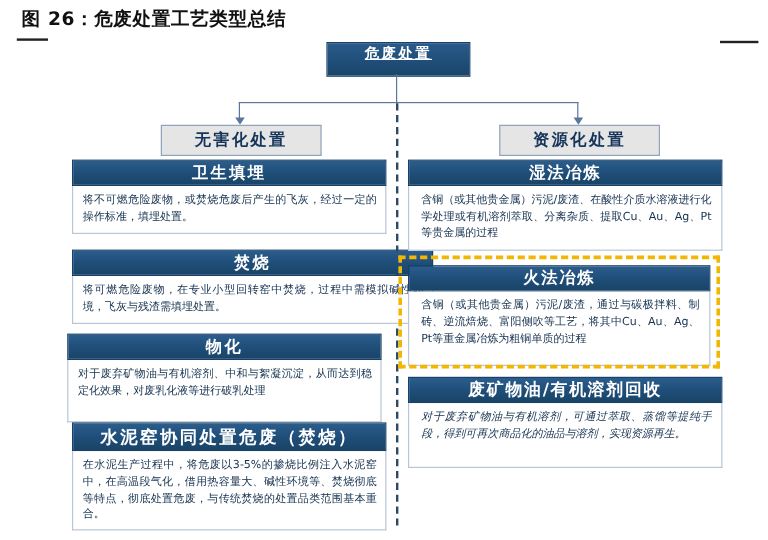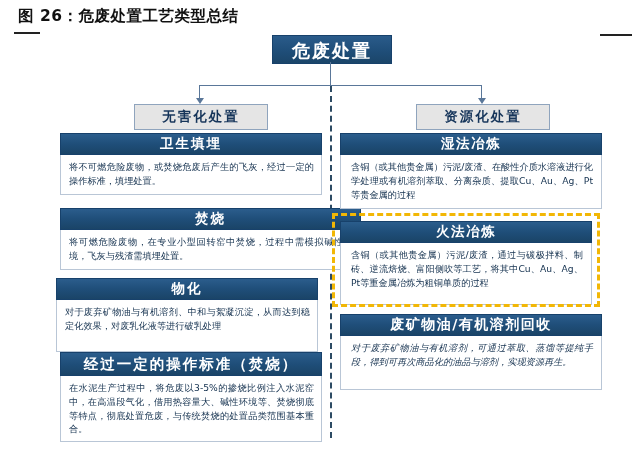--- a/index.html
+++ b/index.html
@@ -59,12 +59,13 @@
     background: linear-gradient(180deg, #2a5b8a 0%, #1f4e79 55%, #1b4569 100%);
     border: 1px solid #17416b;
     display: flex;
-    align-items: flex-end;
+    align-items: flex-start;
     justify-content: center;
     color: #ffffff;
-    font-size: 18px;
+    font-size: 12px;
     font-weight: bold;
     letter-spacing: 2px;
+    text-decoration: underline;
   }
 
   

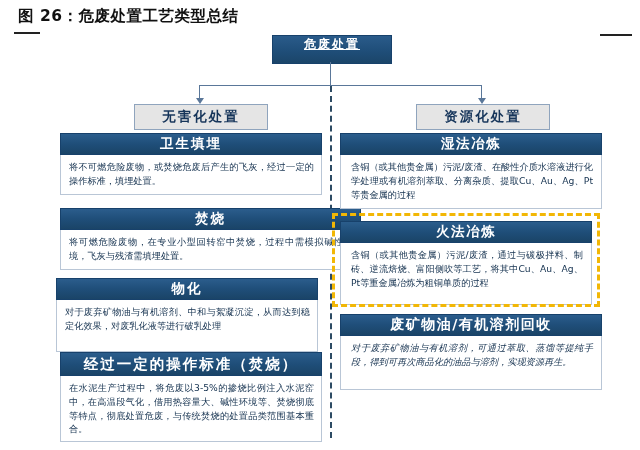--- a/index.html
+++ b/index.html
@@ -223,7 +223,7 @@
     </div>
 
     <div class="card c-l4">
-      <div class="card-head">经过一定的操作标准（焚烧）</div>
+      <div class="card-head">水泥窑协同处置危废（焚烧）</div>
       <div class="card-body">在水泥生产过程中，将危废以3-5%的掺烧比例注入水泥窑中，在高温段气化，借用热容量大、碱性环境等、焚烧彻底等特点，彻底处置危废，与传统焚烧的处置品类范围基本重合。</div>
     </div>
 

